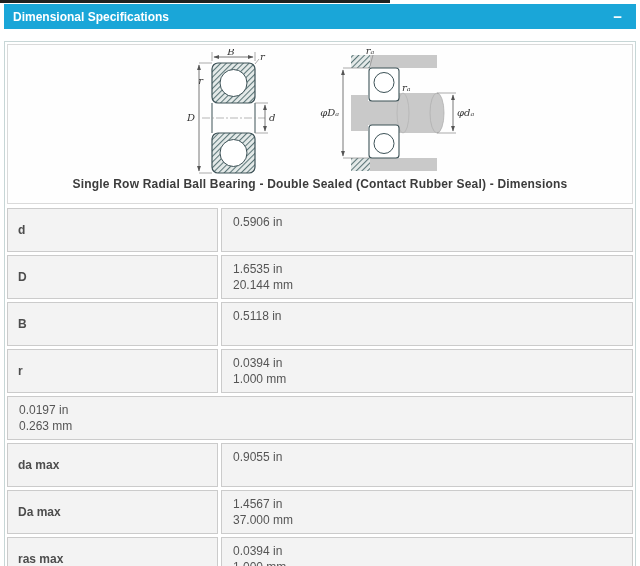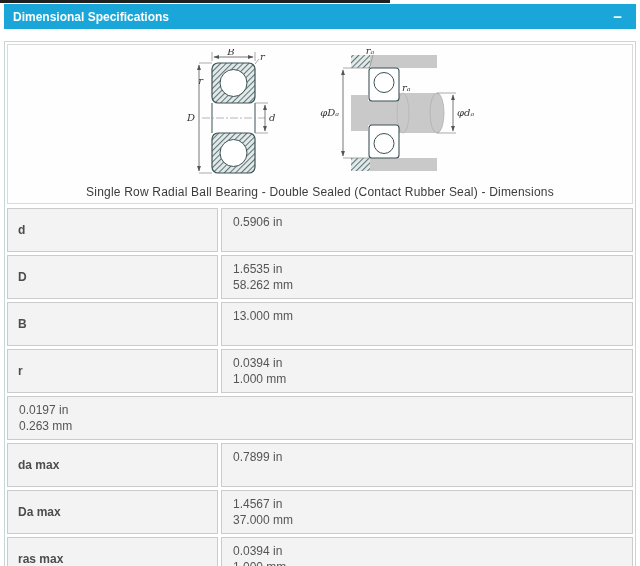--- a/index.html
+++ b/index.html
@@ -29,7 +29,7 @@
   }
   .diagram-box svg{display:block;margin:4px auto 0 auto;}
   .diagram-caption{
-    margin-top:8px;font-size:12px;color:#3c3c3c;letter-spacing:.2px;
+    margin-top:0;font-size:12px;color:#3c3c3c;letter-spacing:.2px;font-weight:bold;
   }
   .spec-table{margin-top:4px;}
   .spec-row{display:flex;gap:3px;margin-bottom:3px;}

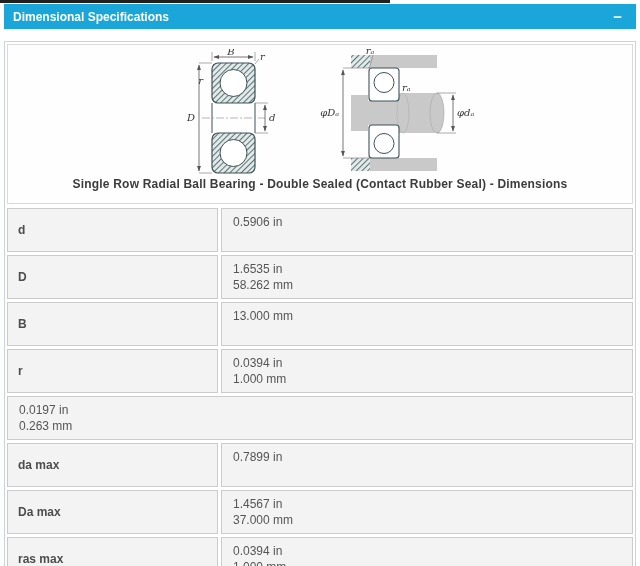--- a/index.html
+++ b/index.html
@@ -152,7 +152,7 @@
     <div class="cell cell-label">D</div>
     <div class="cell cell-value">
       <div>1.6535 in</div>
-      <div>58.262 mm</div>
+      <div>20.144 mm</div>
     </div>
   </div>
 

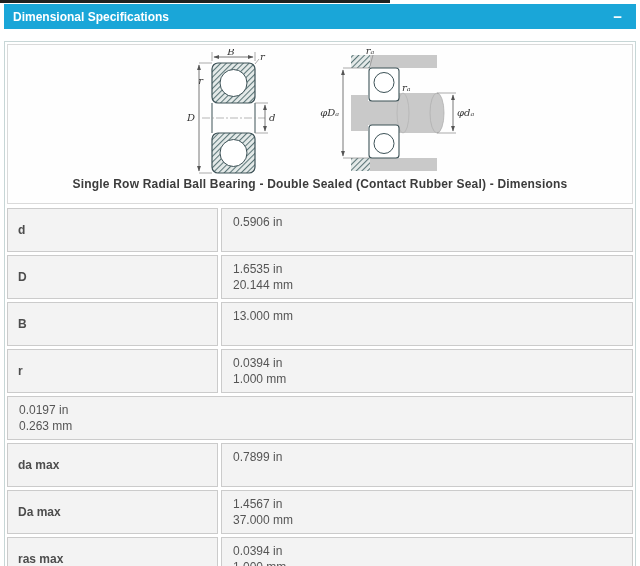--- a/index.html
+++ b/index.html
@@ -159,6 +159,7 @@
   <div class="spec-row">
     <div class="cell cell-label">B</div>
     <div class="cell cell-value">
+      <div>0.5118 in</div>
       <div>13.000 mm</div>
     </div>
   </div>

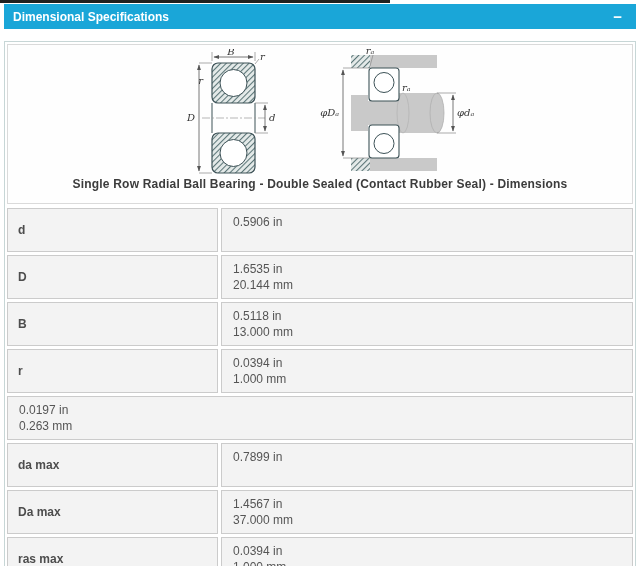--- a/index.html
+++ b/index.html
@@ -160,7 +160,6 @@
     <div class="cell cell-label">B</div>
     <div class="cell cell-value">
       <div>0.5118 in</div>
-      <div>13.000 mm</div>
     </div>
   </div>
 

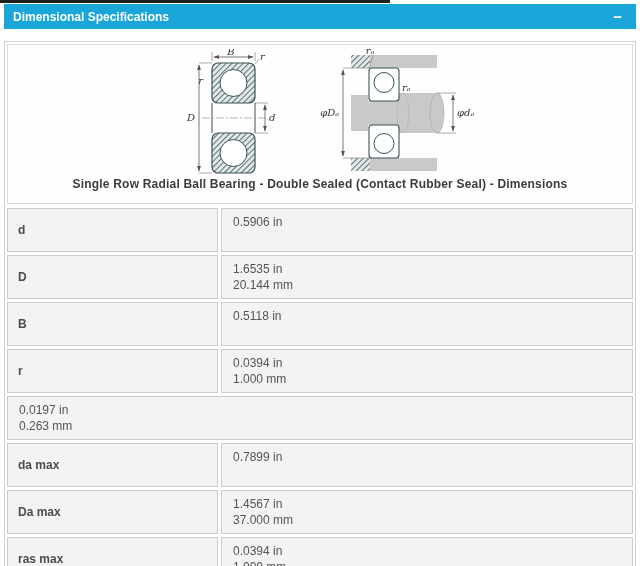--- a/index.html
+++ b/index.html
@@ -181,7 +181,7 @@
   <div class="spec-row">
     <div class="cell cell-label">da max</div>
     <div class="cell cell-value">
-      <div>0.7899 in</div>
+      <div>0.9055 in</div>
     </div>
   </div>
 

